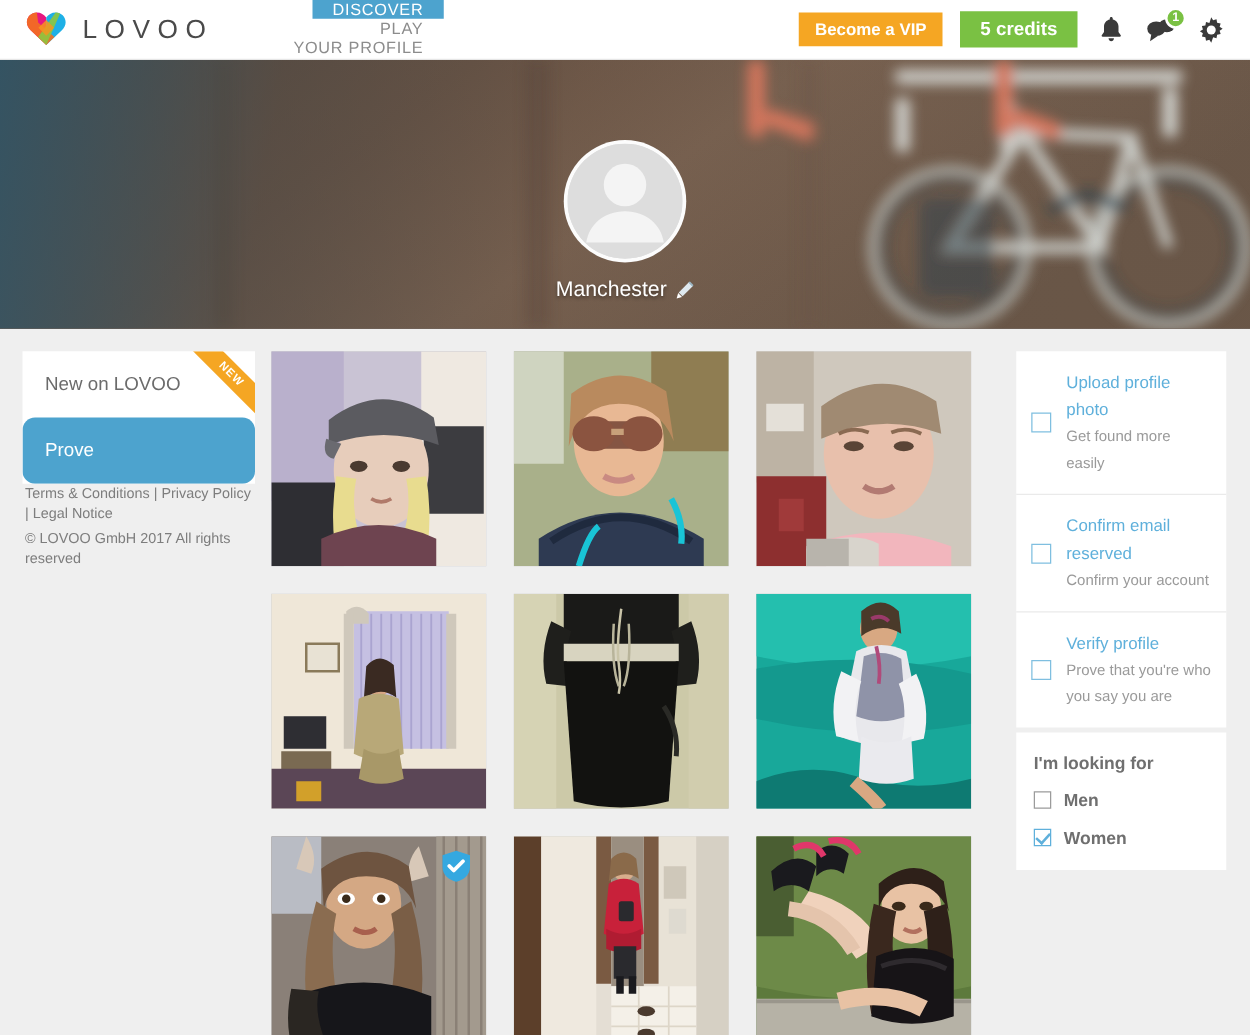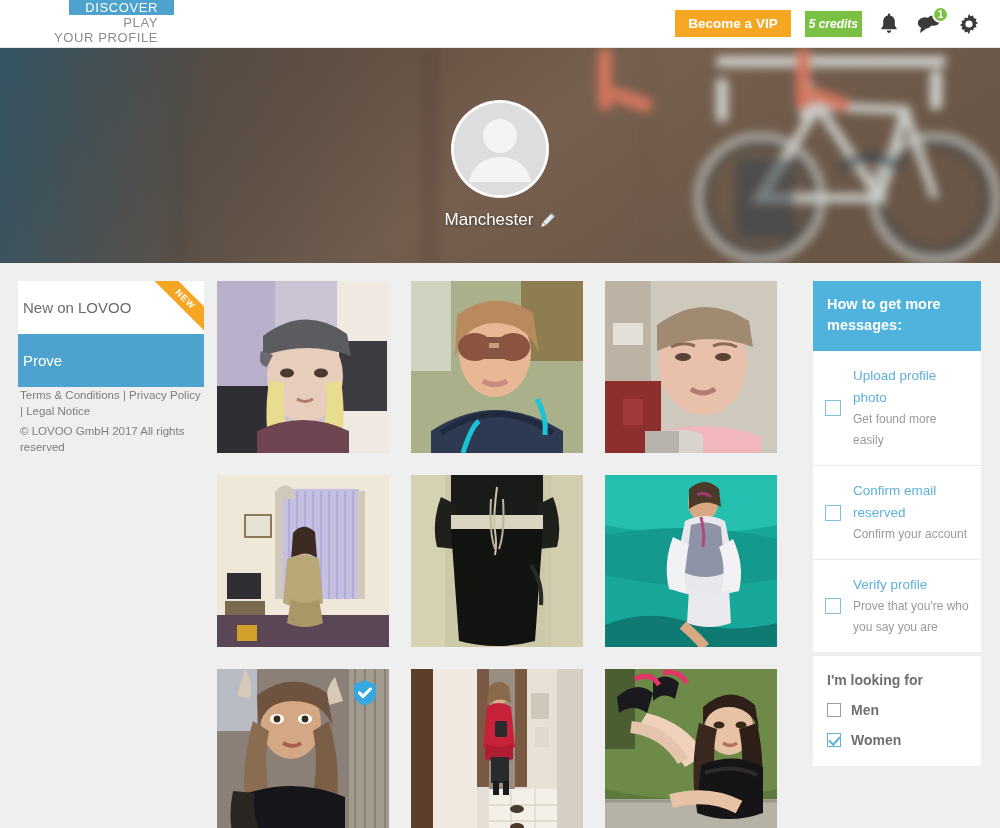--- a/index.html
+++ b/index.html
@@ -214,6 +214,19 @@
 
 <div class="topbar">
 
+  <div class="brand">
+    <svg class="logo-heart" viewBox="0 0 34 30">
+      <g>
+        <path d="M9.5 1C5 1 1.5 4.4 1.5 8.8c0 2.6 1.2 4.6 3 6.3L17 27l0-22C15.3 2.6 12.7 1 9.5 1z" fill="#e6187f"></path>
+        <path d="M24.5 1C29 1 32.5 4.4 32.5 8.8c0 2.6-1.2 4.6-3 6.3L17 27l0-22C18.7 2.6 21.3 1 24.5 1z" fill="#1eb0e6"></path>
+        <path d="M9.5 1C5 1 1.5 4.4 1.5 8.8c0 2.6 1.2 4.6 3 6.3L17 27l6.5-6.5L10.5 9 9.5 1z" fill="#f36f21" opacity="0.92"></path>
+        <path d="M24.5 1c1.3 0 2.5.3 3.6.8L17 27l-6.5-6.5L24.5 1z" fill="#8dc63f" opacity="0.9"></path>
+        <path d="M17 5c-1.1-1.8-3-3.2-5.2-3.7C9.2 3 7.7 5.6 7.7 8.6c0 2.4 1.1 4.3 2.8 5.9L17 21l6.5-6.5c1.7-1.6 2.8-3.5 2.8-5.9 0-3-1.5-5.6-4.1-7.3C20 1.8 18.1 3.2 17 5z" fill="none"></path>
+        <path d="M10.7 13.2L17 7l6.3 6.2L17 19.6z" fill="#f7941e" opacity="0.85"></path>
+      </g>
+    </svg>
+    <span class="brand-word">LOVOO</span>
+  </div>
 
   <div class="nav-links">
     <div class="nav-item active">DISCOVER</div>

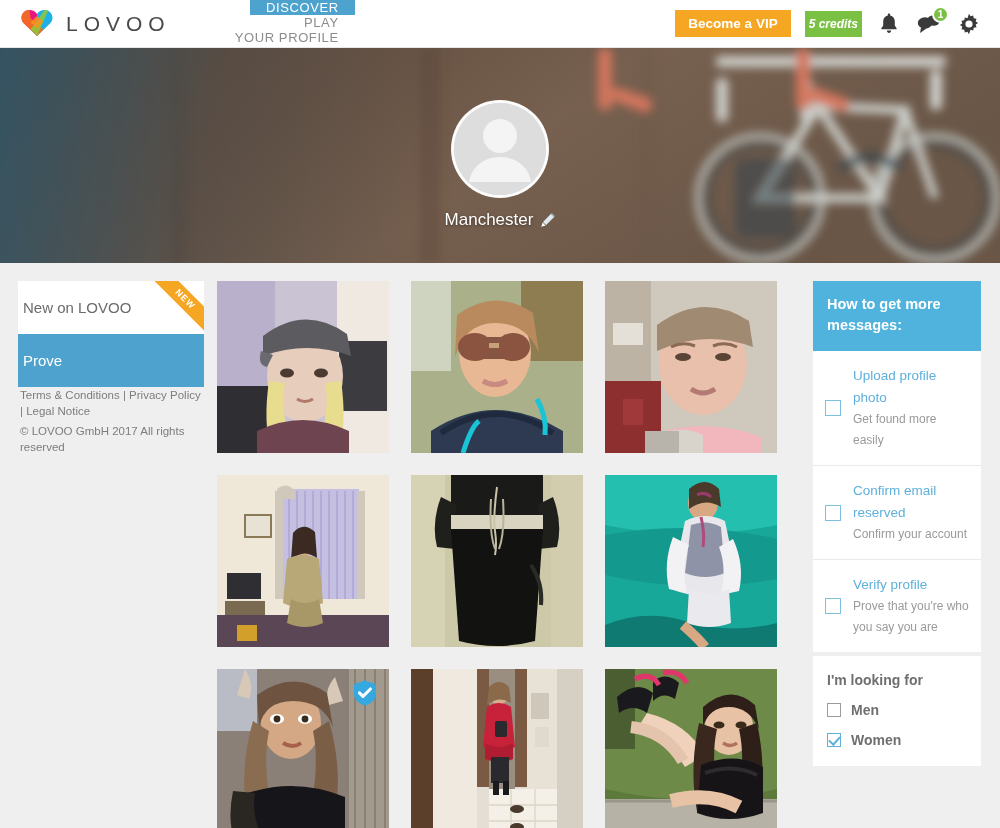--- a/index.html
+++ b/index.html
@@ -51,10 +51,9 @@
   }
   .btn-credits {
     background: #7ac143; color: #fff;
-    font-size: 12px; font-weight: bold;
-    padding: 7px 4px; border: none; cursor: pointer;
+    font-size: 15px; font-weight: bold;
+    padding: 7px 16px; border: none; cursor: pointer;
     line-height: 1;
-    font-style: italic;
   }
   .icon-btn {
     position: relative; cursor: pointer;

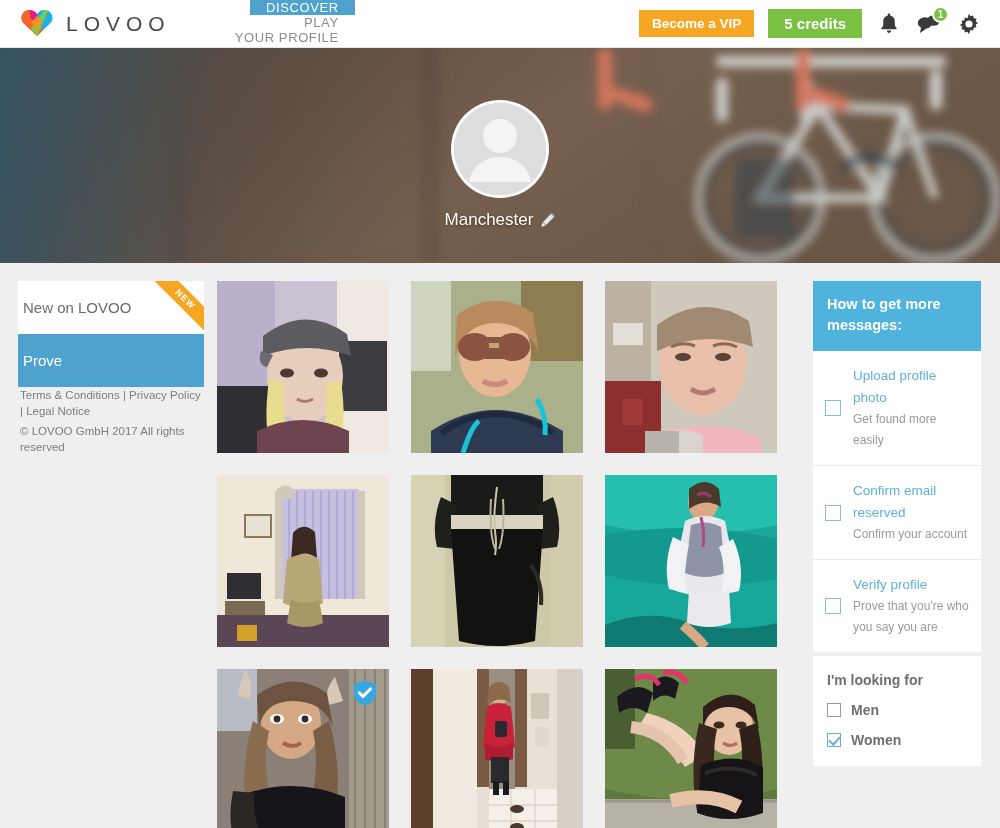--- a/index.html
+++ b/index.html
@@ -85,7 +85,7 @@
       rgba(80,62,48,0.02) 100%);
   }
   .hero-center {
-    position: absolute; left: 0; right: 0; top: 52px;
+    position: absolute; left: 0; right: 0; top: 64px;
     display: flex; flex-direction: column; align-items: center;
   }
   .avatar {

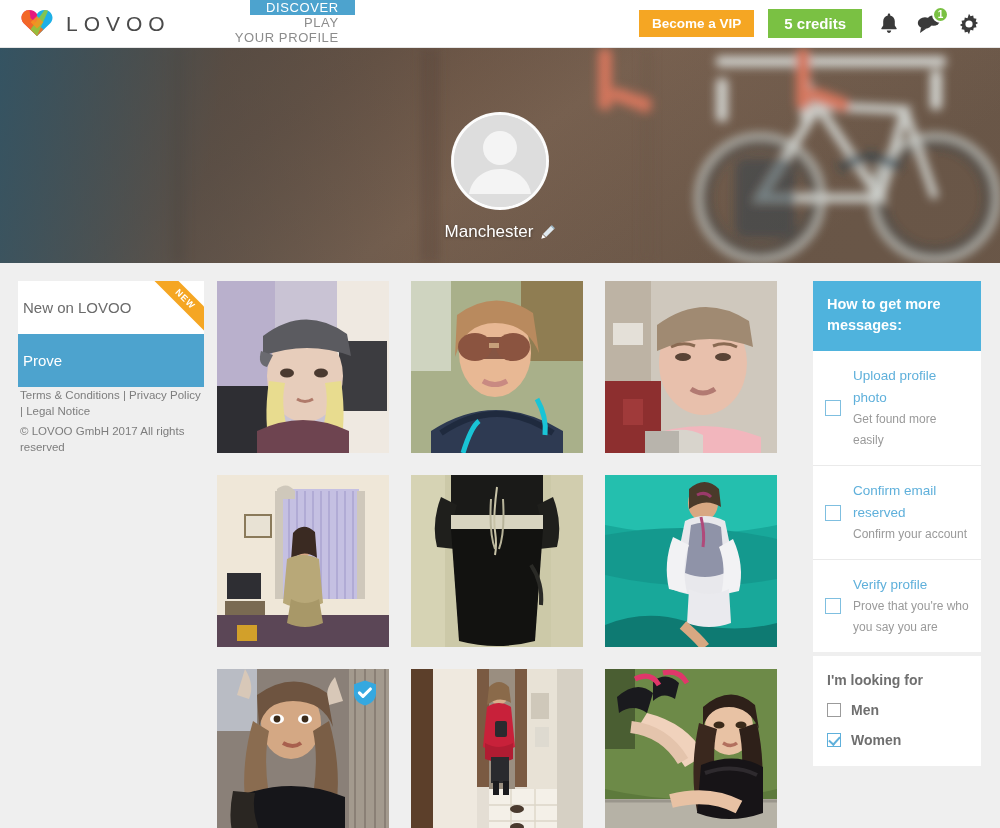--- a/index.html
+++ b/index.html
@@ -122,8 +122,8 @@
   }
   .side-item {
     height: 53px; display: flex; align-items: center;
-    padding-left: 5px;
-    font-size: 15px; color: #6b6b6b; cursor: pointer;
+    padding-left: 18px;
+    font-size: 15px; color: #6b6b6b; cursor: pointer; border-radius: 10px;
   }
   .side-item.active { background: #4da3ce; color: #ffffff; }
   .ribbon {

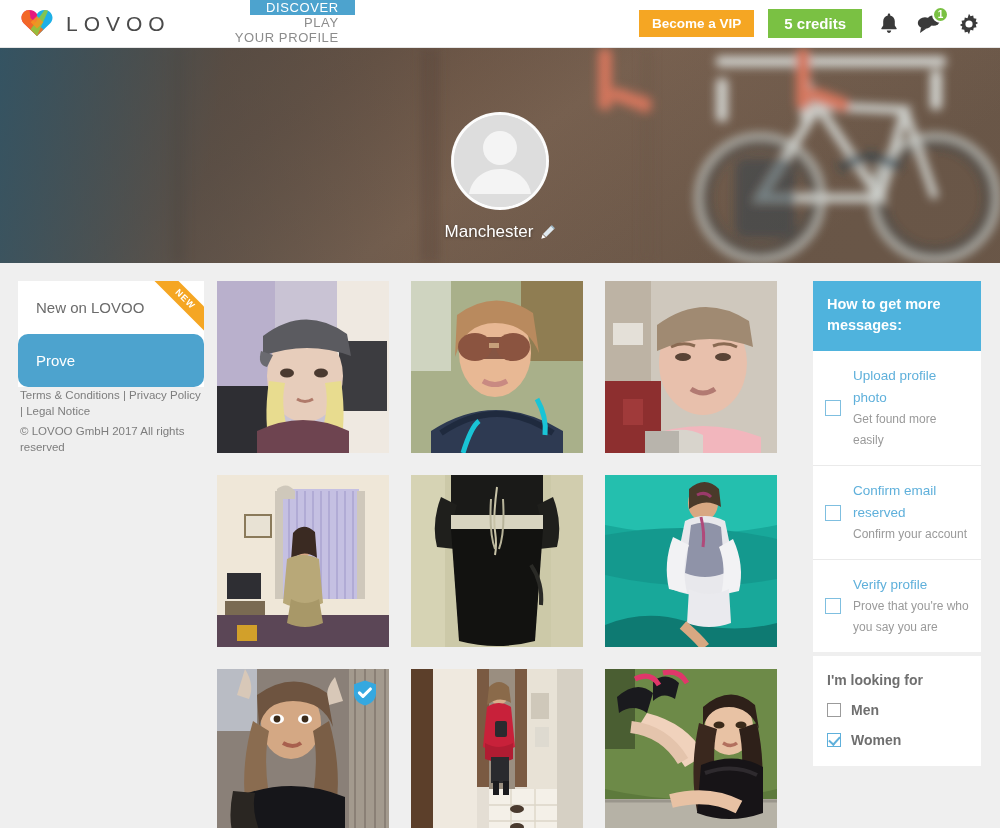--- a/index.html
+++ b/index.html
@@ -566,7 +566,6 @@
   <div class="col-right">
 
     <div class="panel">
-      <div class="panel-head">How to get more messages:</div>
 
       <div class="task">
         <div class="chk"></div>

